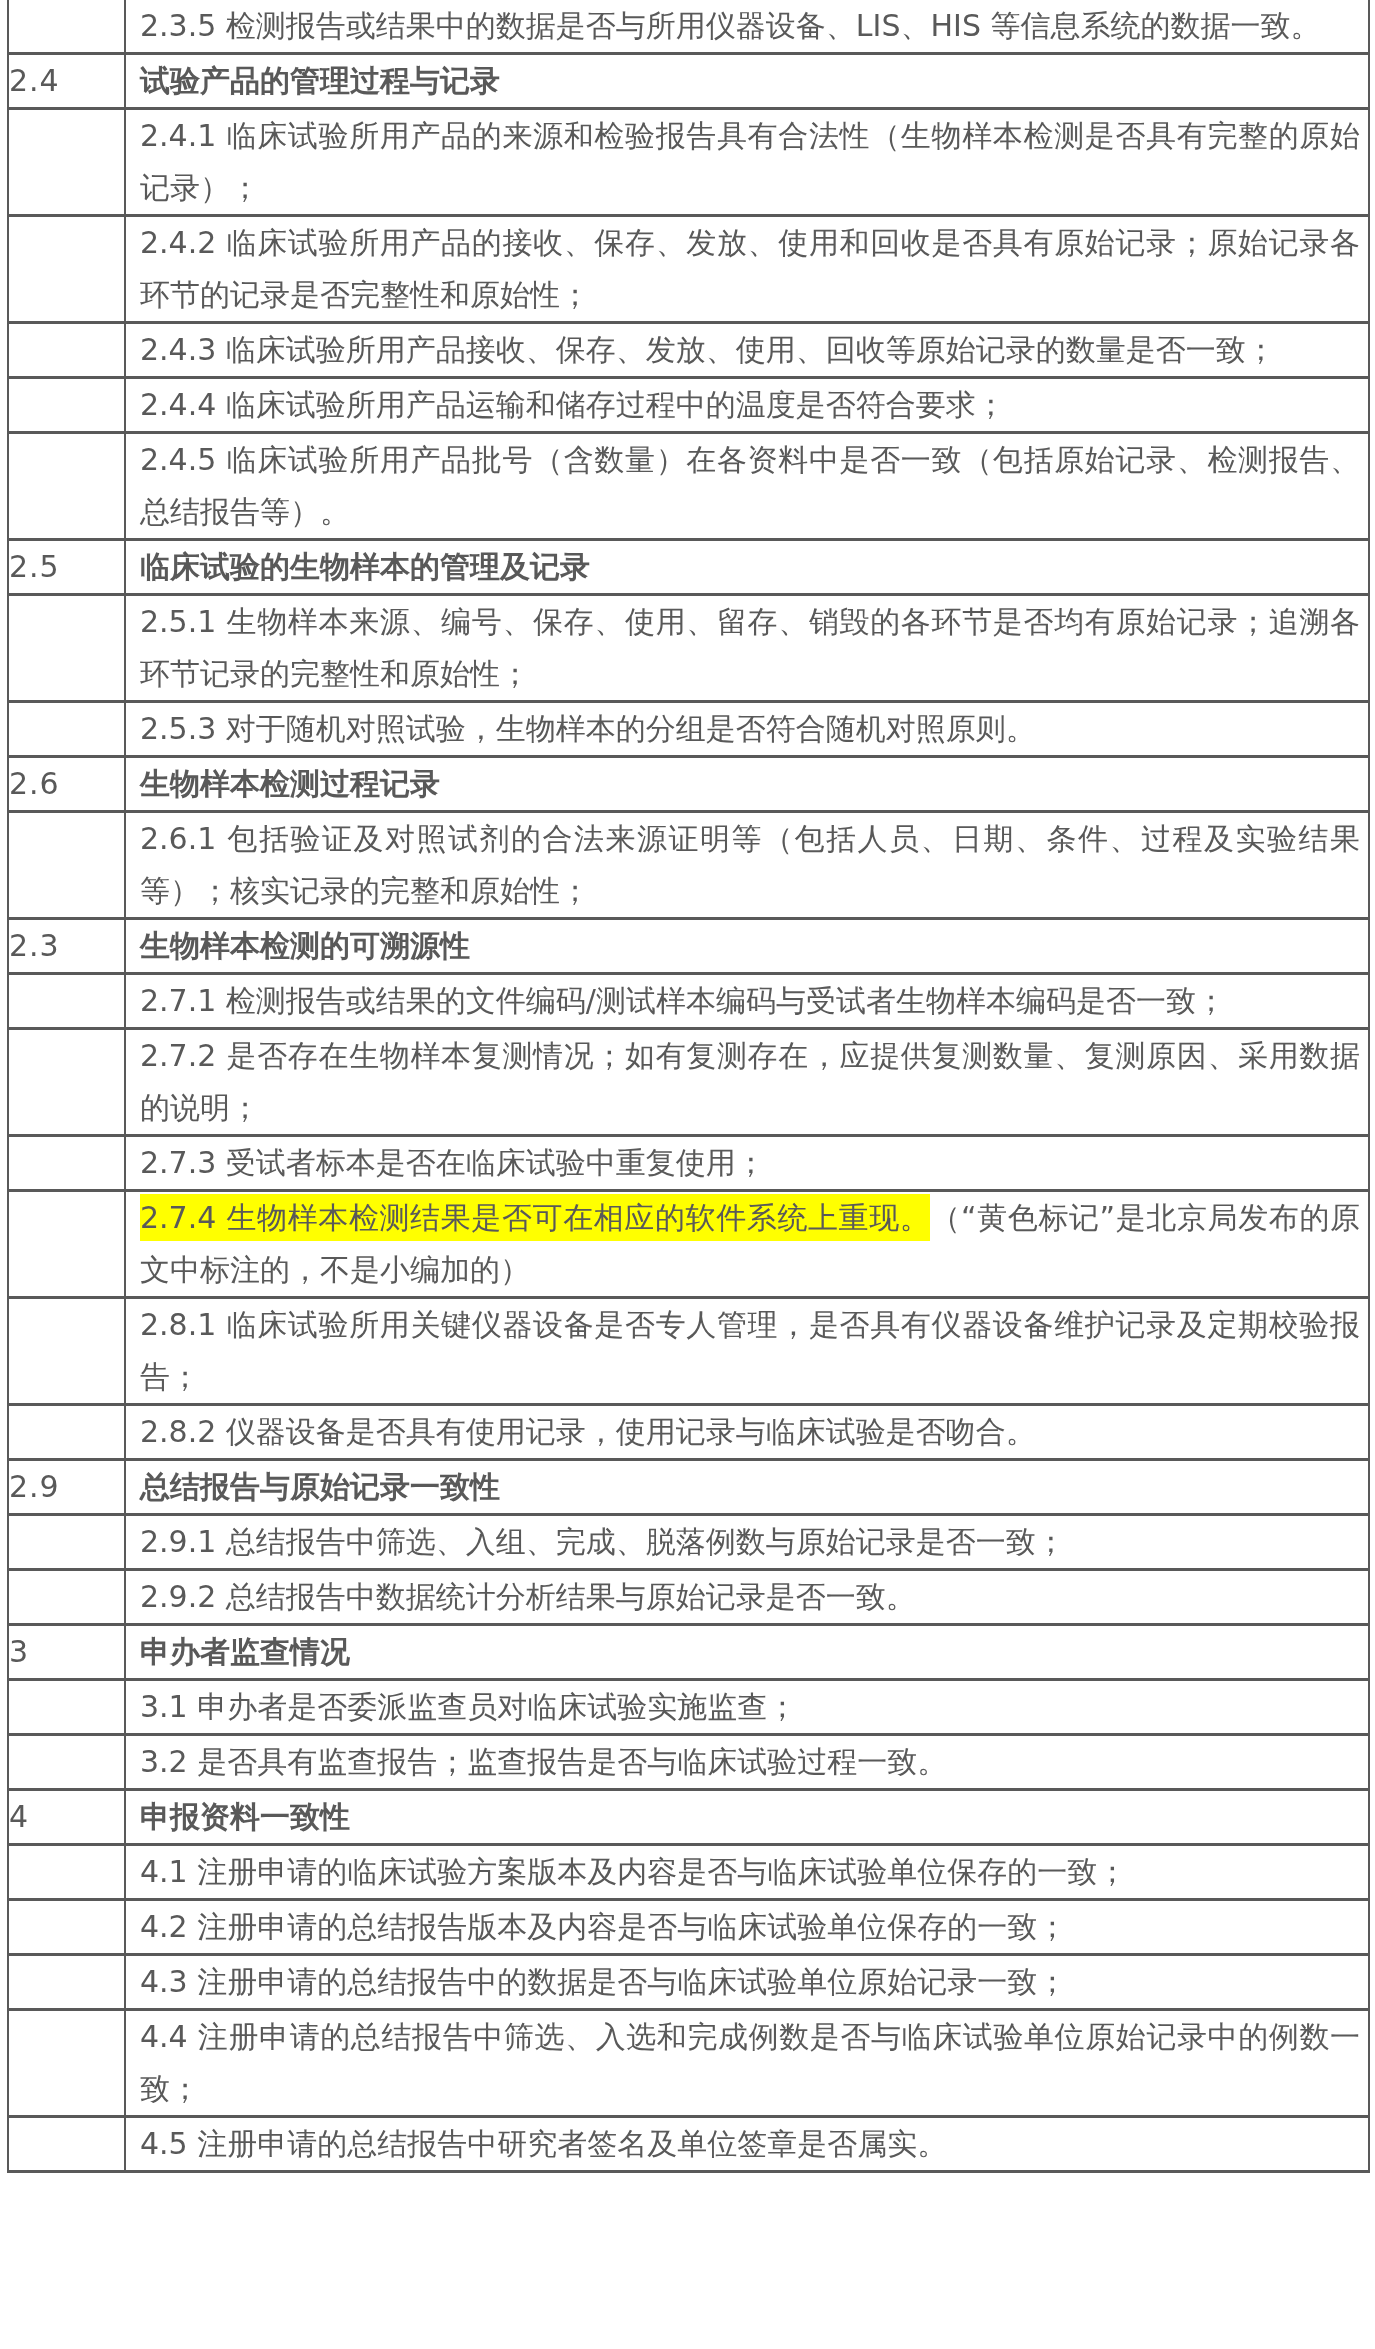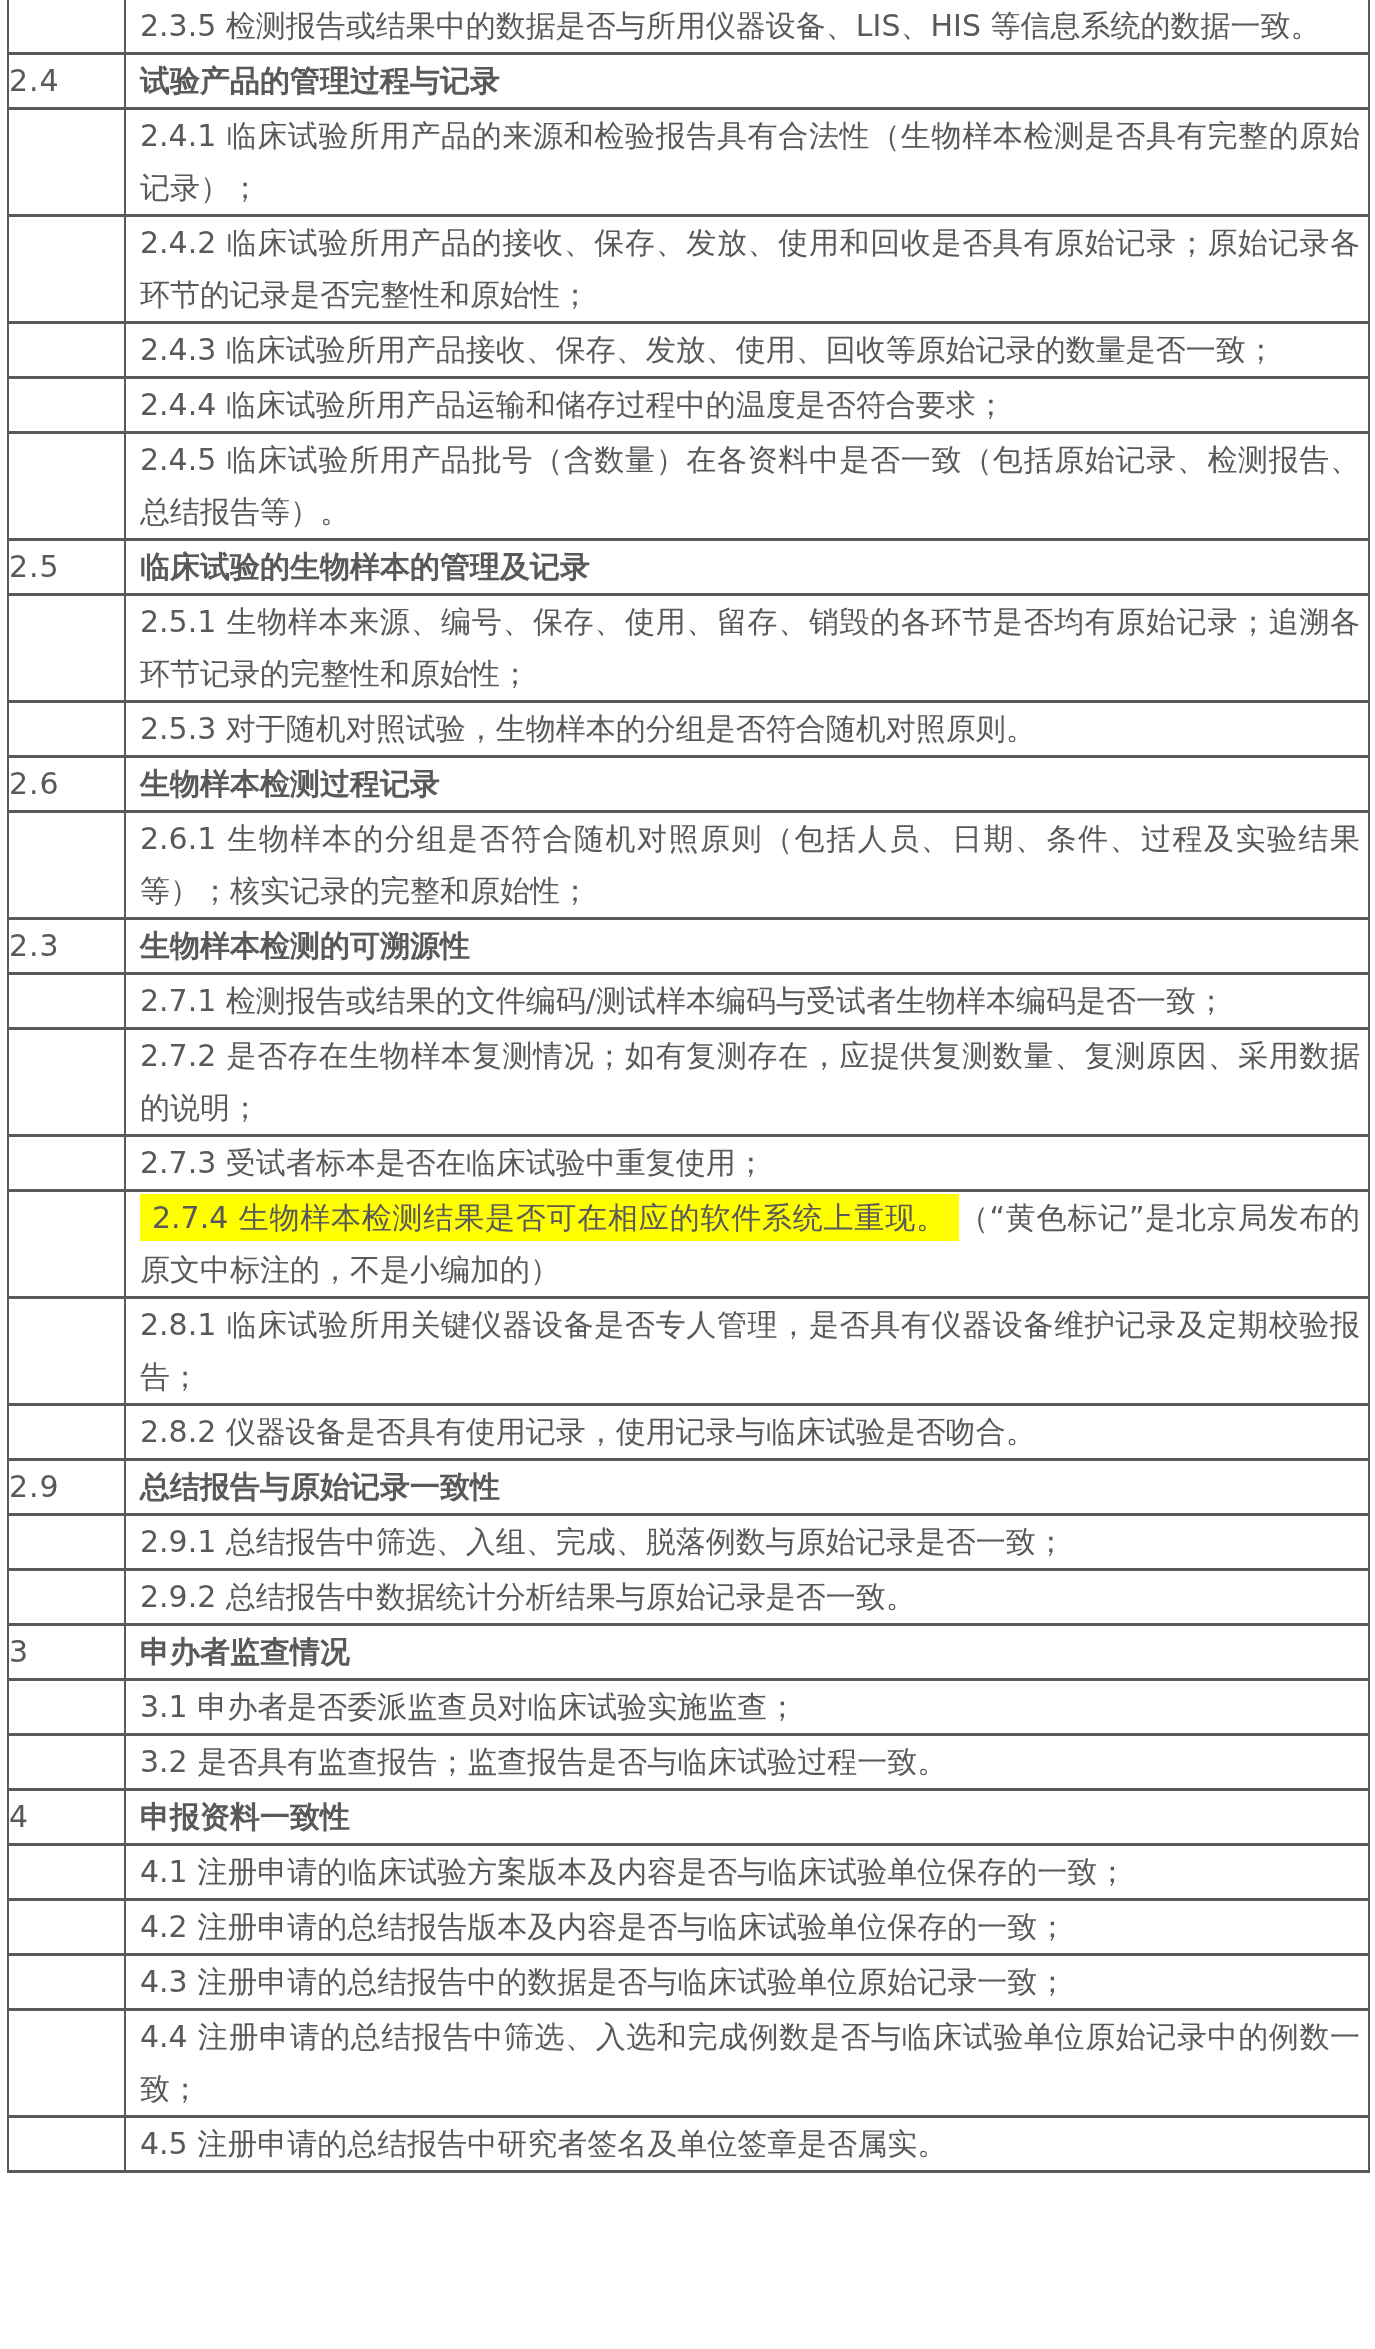--- a/index.html
+++ b/index.html
@@ -105,7 +105,7 @@
       </tr>
       <tr>
         <td class="num"></td>
-        <td class="text">2.6.1 生物样本的分组是否符合随机对照原则（包括人员、日期、条件、过程及实验结果等）；核实记录的完整和原始性；</td>
+        <td class="text">2.6.1 包括验证及对照试剂的合法来源证明等（包括人员、日期、条件、过程及实验结果等）；核实记录的完整和原始性；</td>
       </tr>
       <tr class="section">
         <td class="num">2.3</td>

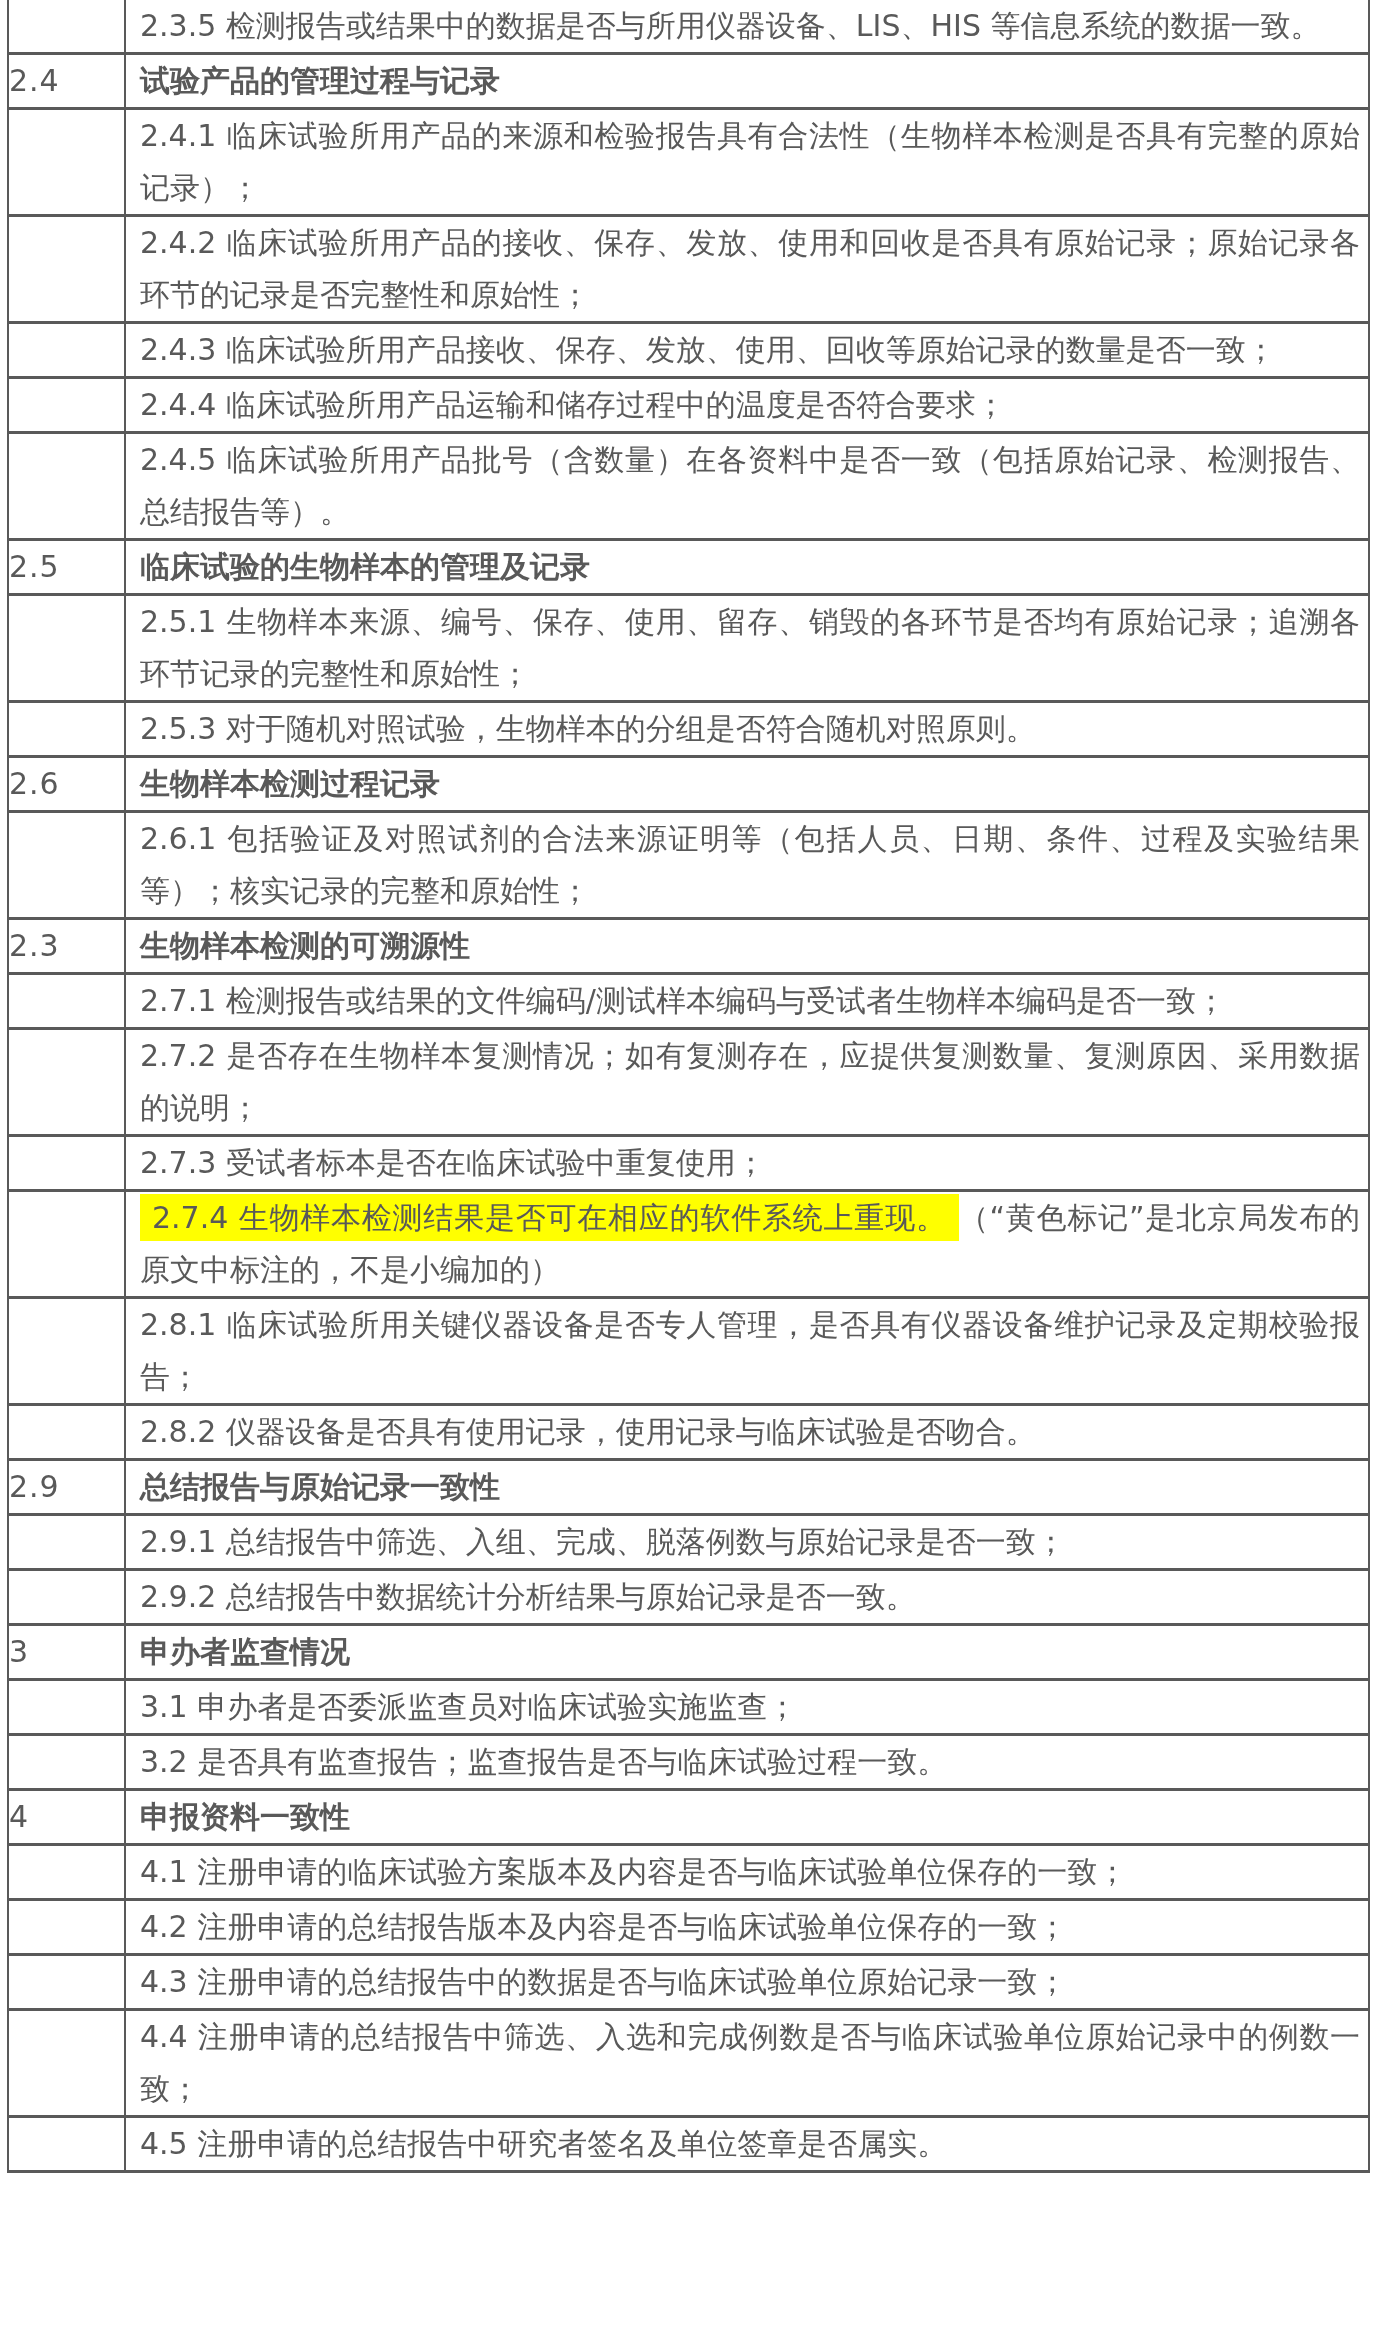--- a/index.html
+++ b/index.html
@@ -47,7 +47,7 @@
   tr.section td.text { font-weight: bold; }
   span.hl {
     background: var(--highlight-color, #ffff00);
-    padding: 6px 12px;
+    padding: 6px 0;
   }
 </style>
 </head>

